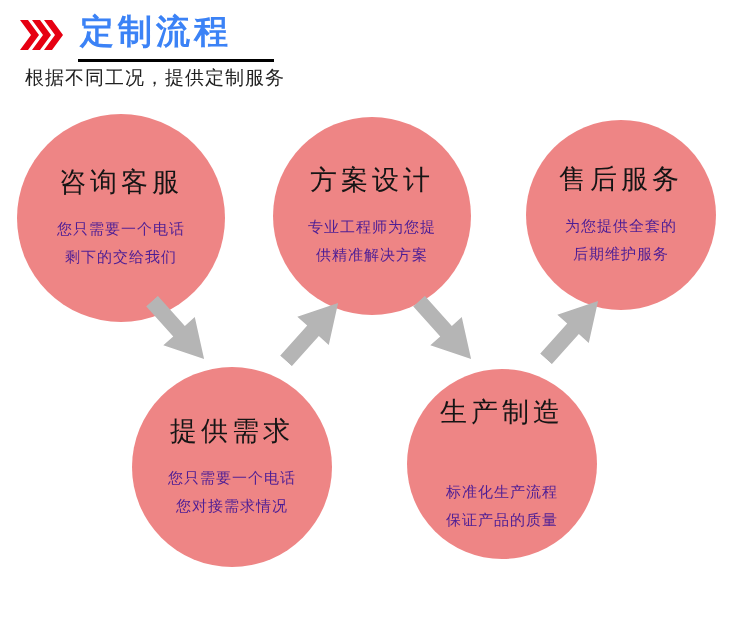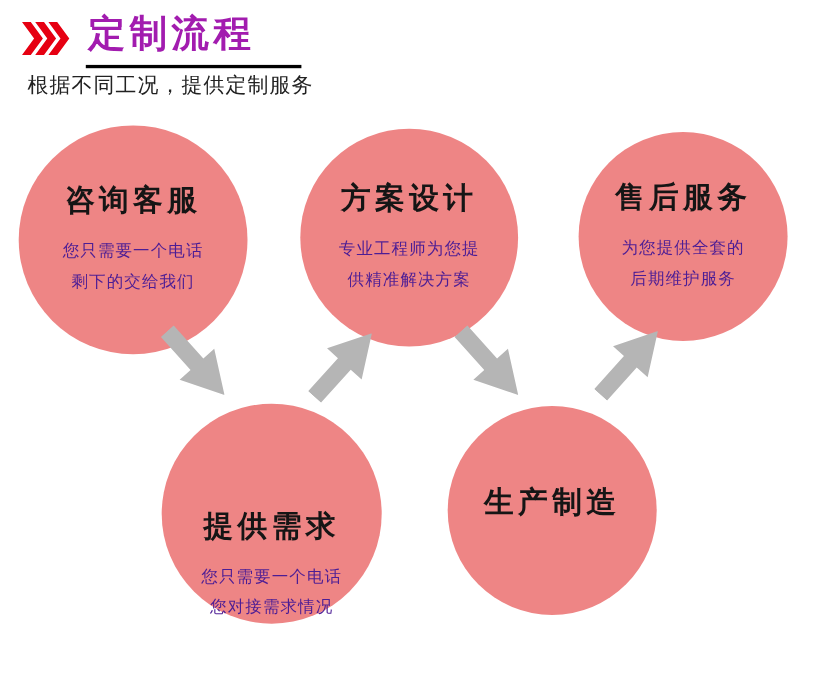--- a/index.html
+++ b/index.html
@@ -35,7 +35,7 @@
       font-size: 34px;
       font-weight: bold;
       letter-spacing: 4px;
-      color: #a21caf;
+      color: #3b82f6;
       padding: 0 42px 8px 2px;
       border-bottom: 3px solid #000;
       line-height: 1.15;

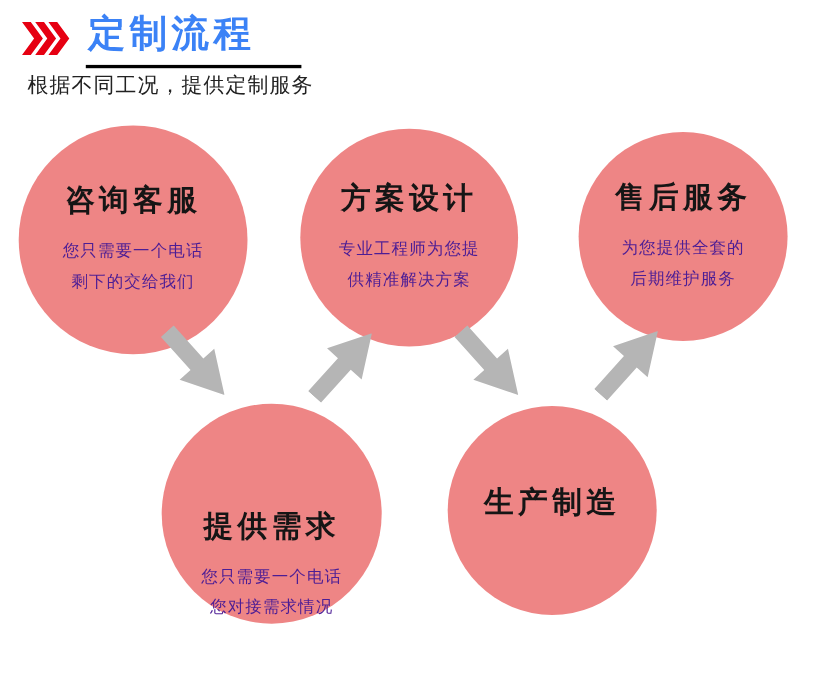--- a/index.html
+++ b/index.html
@@ -64,7 +64,7 @@
     }
     .circle .step-title {
       font-size: 27px;
-      font-weight: bold;
+      font-weight: normal;
       letter-spacing: 4px;
       color: #151515;
       margin-bottom: 16px;

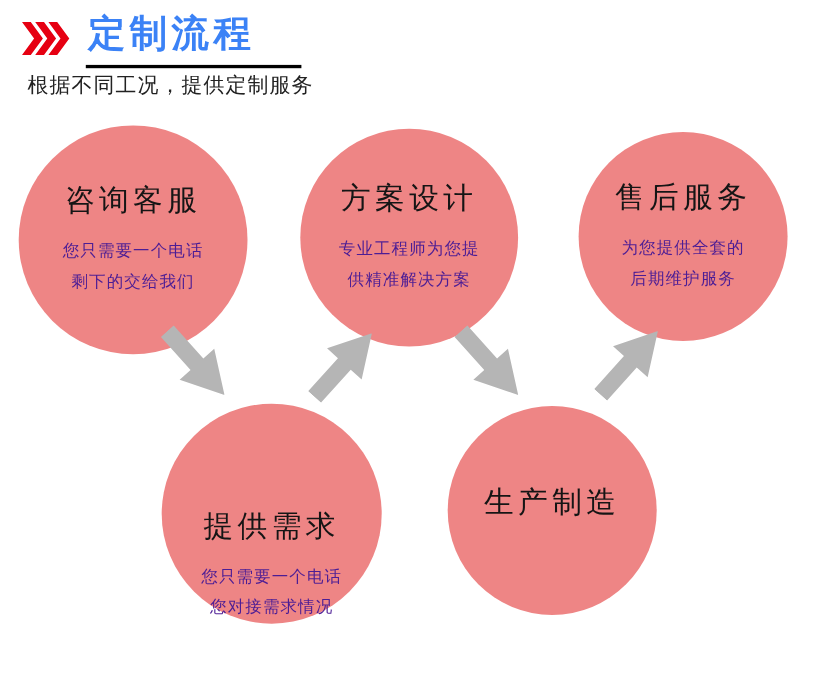--- a/index.html
+++ b/index.html
@@ -79,7 +79,7 @@
     .c1 { left: 17px;  top: 114px; width: 208px; height: 208px; }
     .c2 { left: 273px; top: 117px; width: 198px; height: 198px; }
     .c3 { left: 526px; top: 120px; width: 190px; height: 190px; }
-    .c4 { left: 147px; top: 367px; width: 200px; height: 200px; justify-content: flex-end; }
+    .c4 { left: 132px; top: 367px; width: 200px; height: 200px; }
     .c5 { left: 407px; top: 369px; width: 190px; height: 190px; gap: 33px; }
 
     

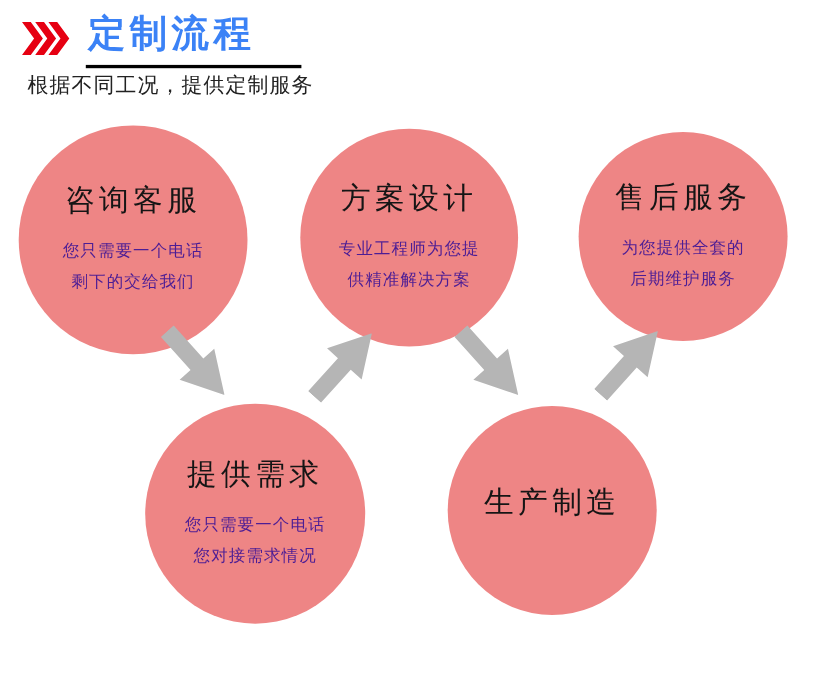--- a/index.html
+++ b/index.html
@@ -141,6 +141,8 @@
 
   <div class="circle c5">
     <div class="step-title">生产制造</div>
+    <div class="step-desc">标准化生产流程
+保证产品的质量</div>
   </div>
 
   <div class="arrow down a1"></div>

